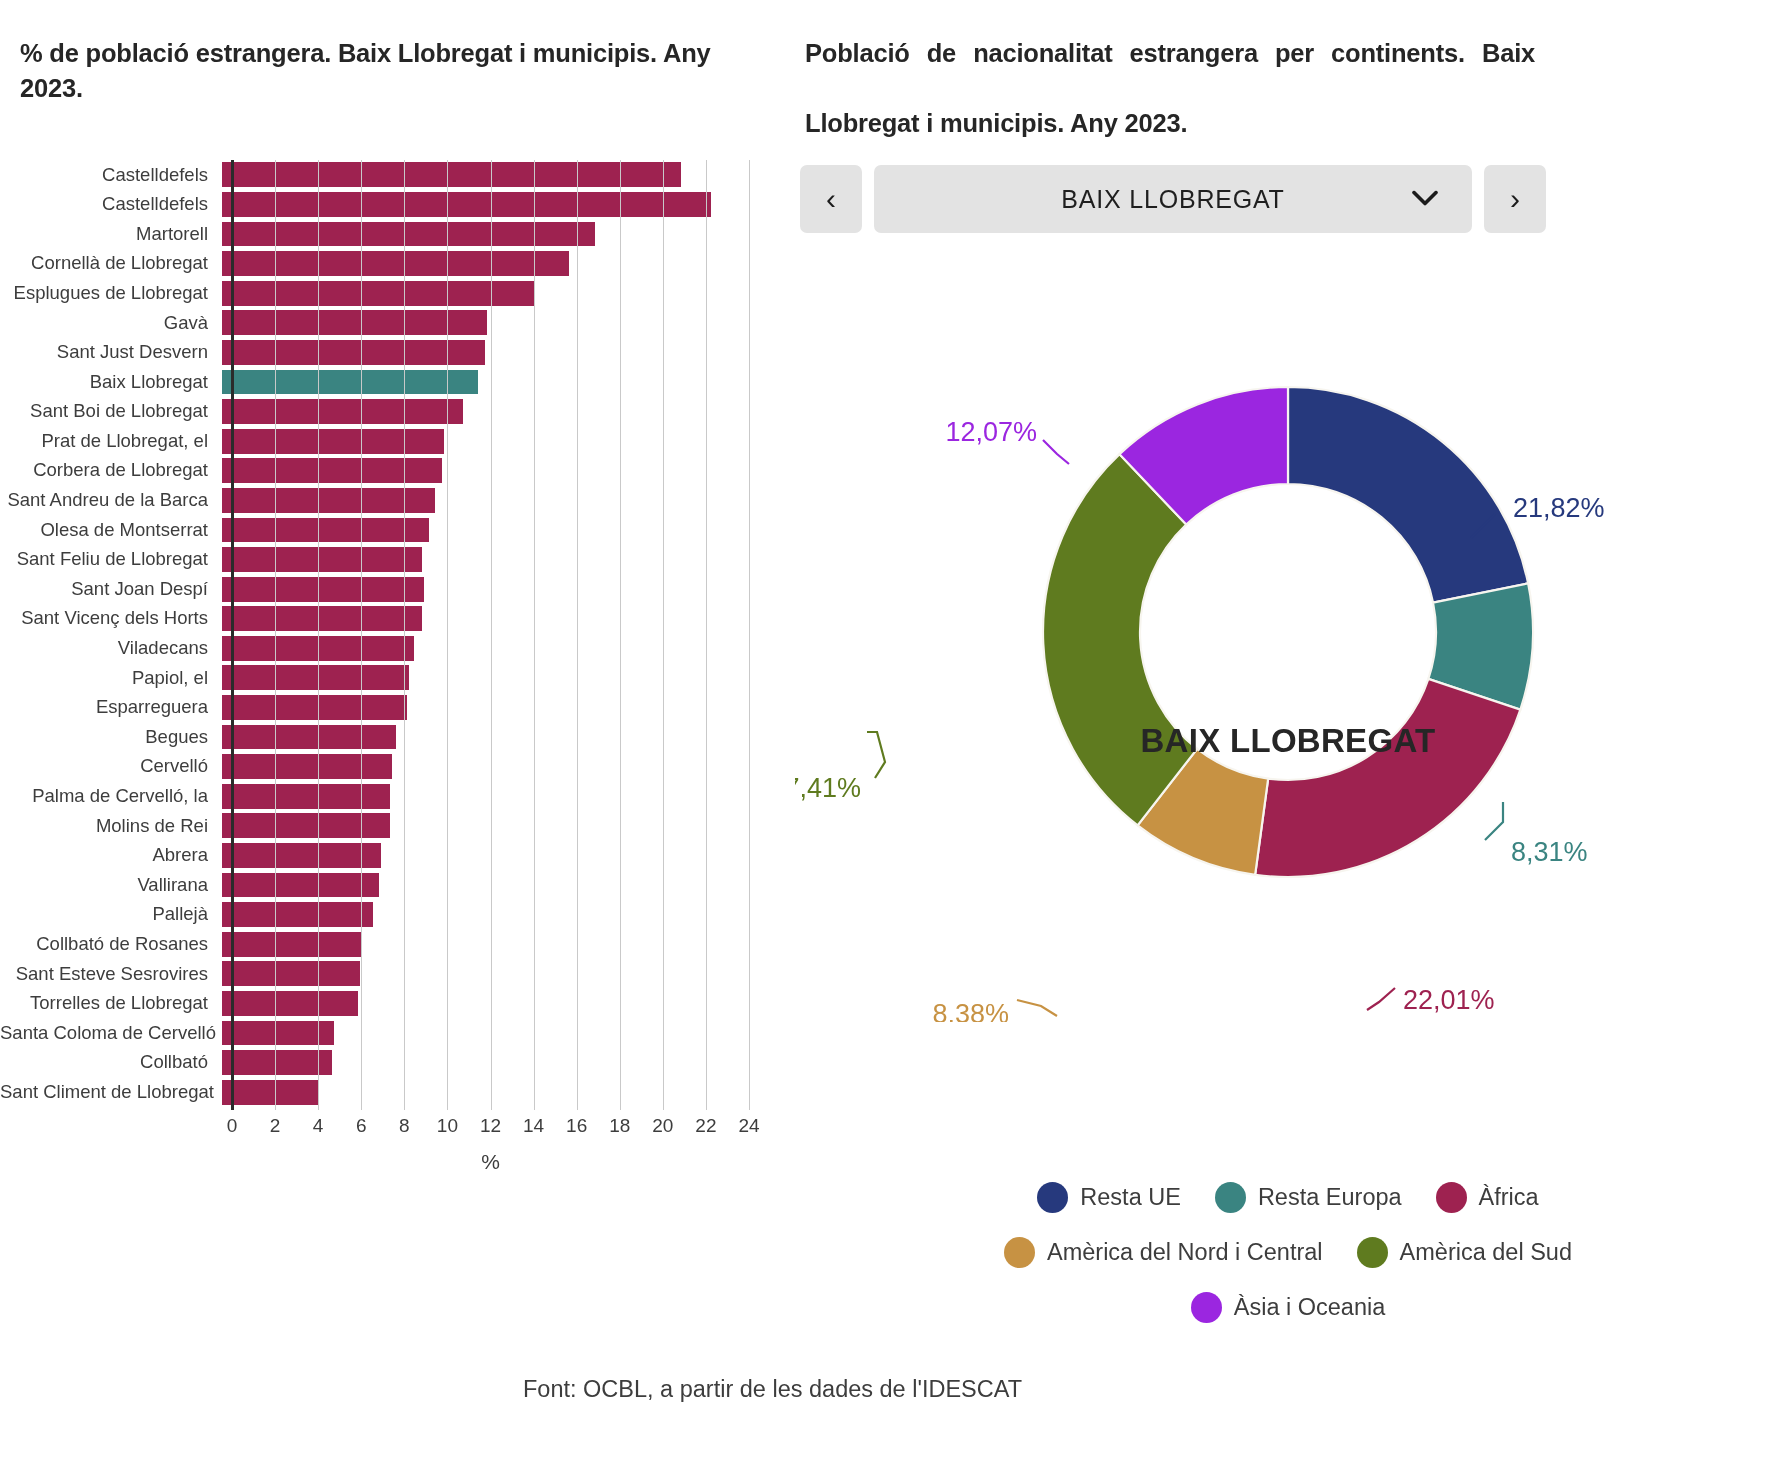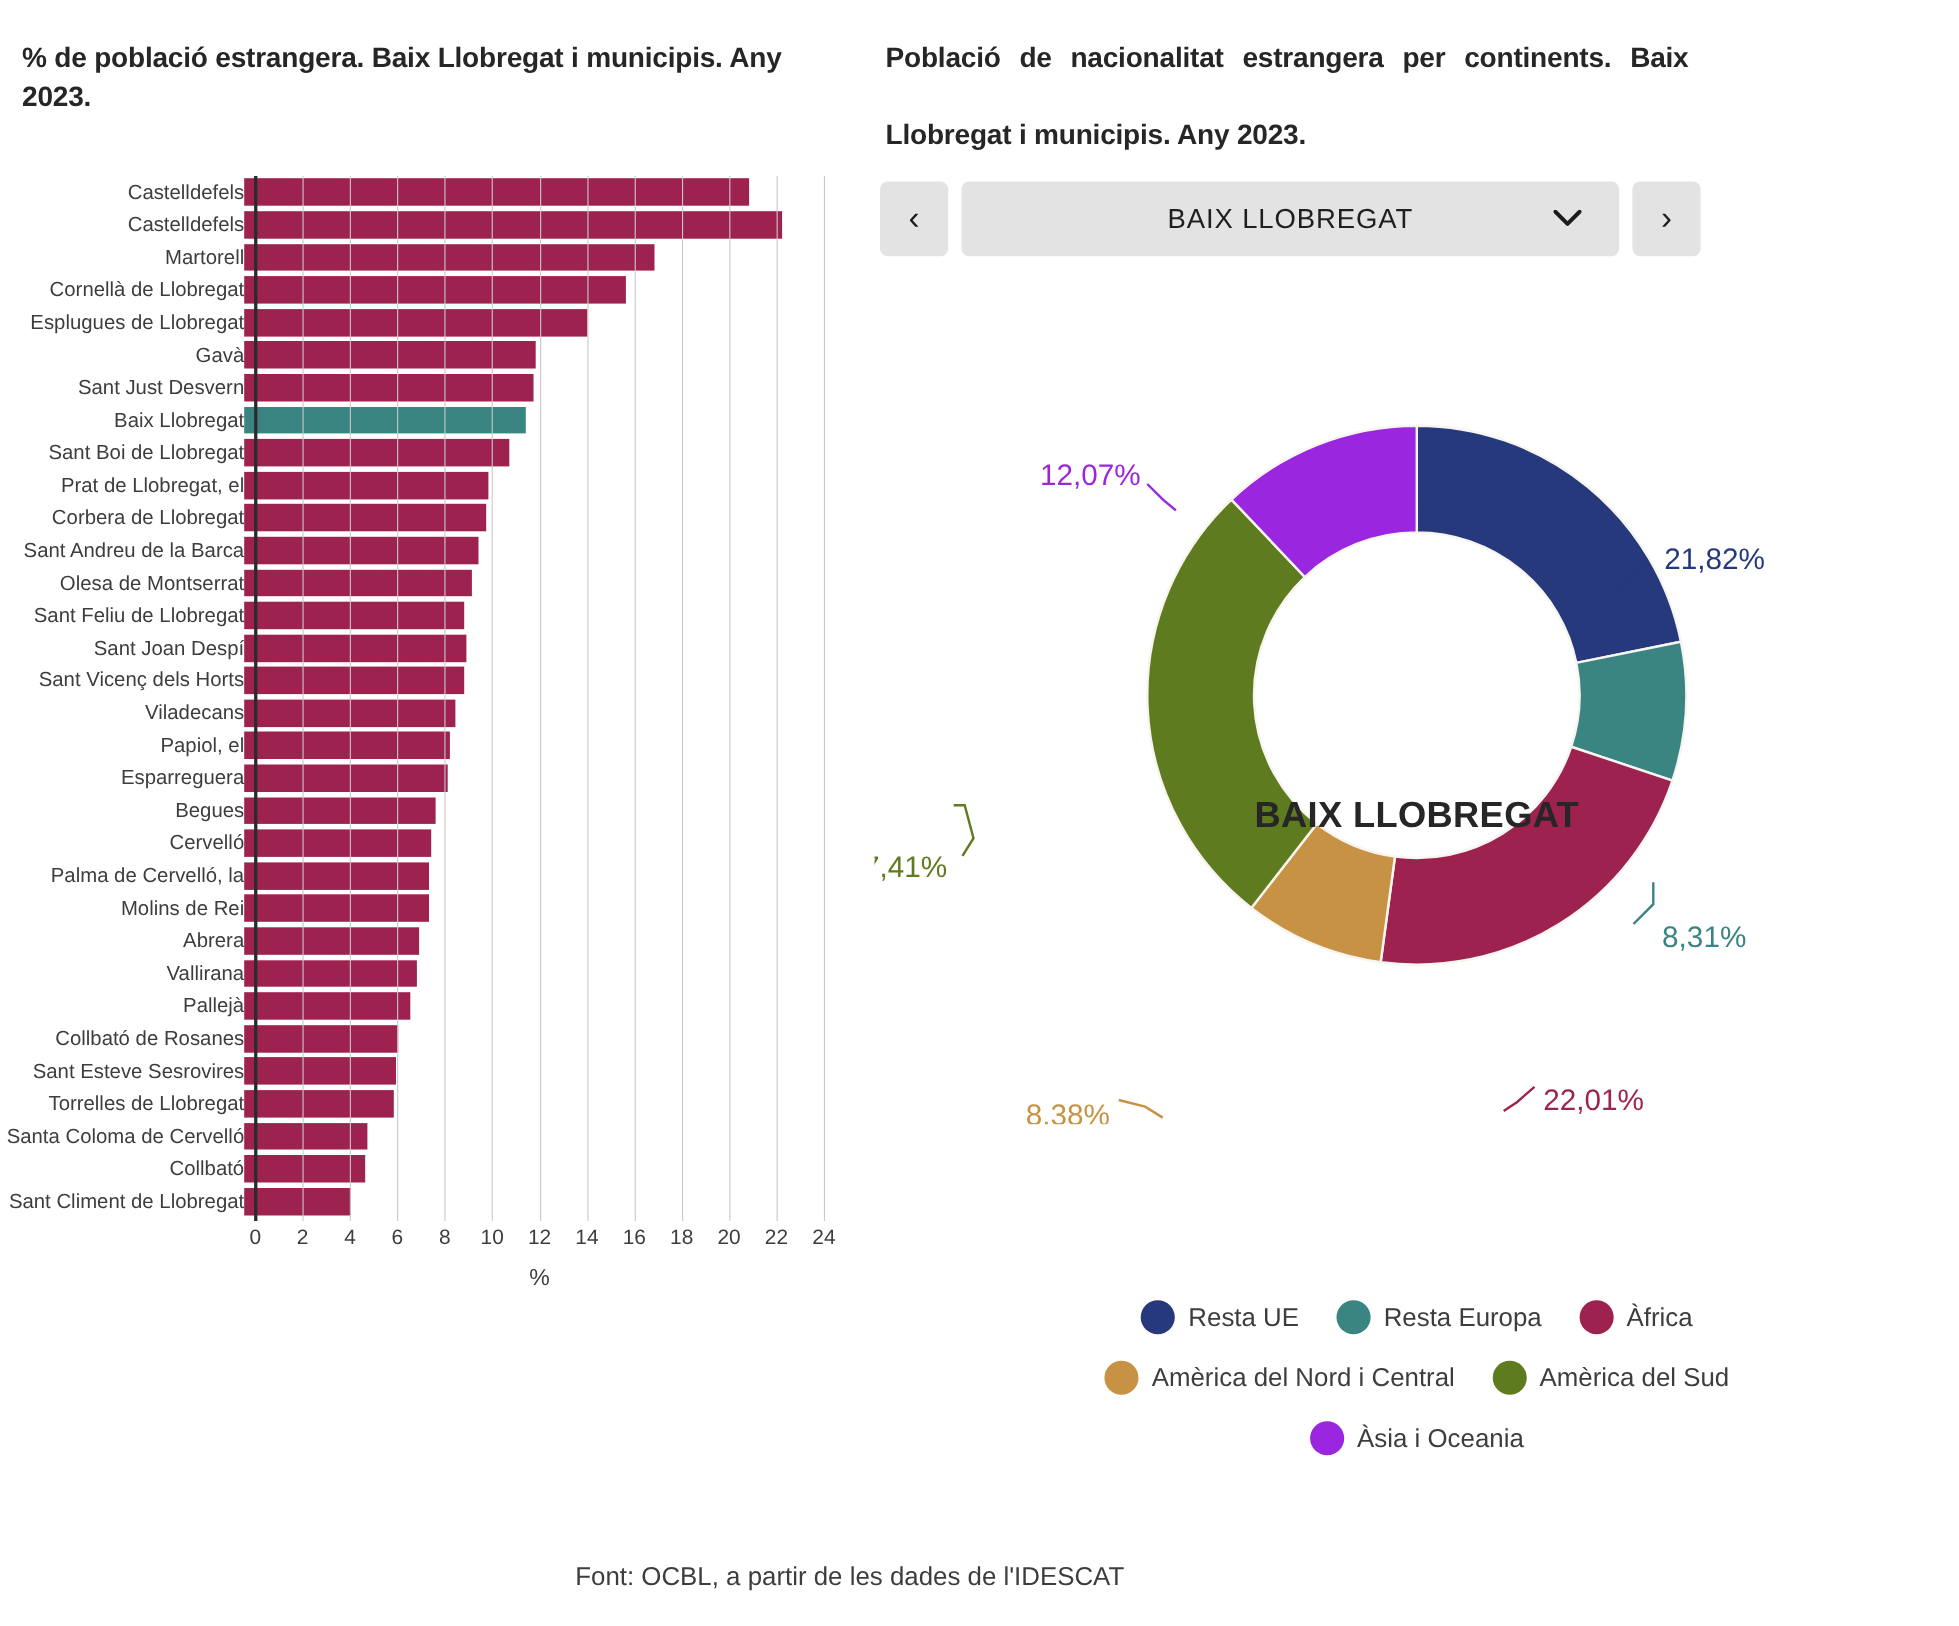--- a/index.html
+++ b/index.html
@@ -39,7 +39,7 @@
   .bar-label {
     width: 222px;
     text-align: right;
-    padding-right: 0;
+    padding-right: 14px;
     font-size: 18.5px;
     color: #3d3d3d;
     white-space: nowrap;

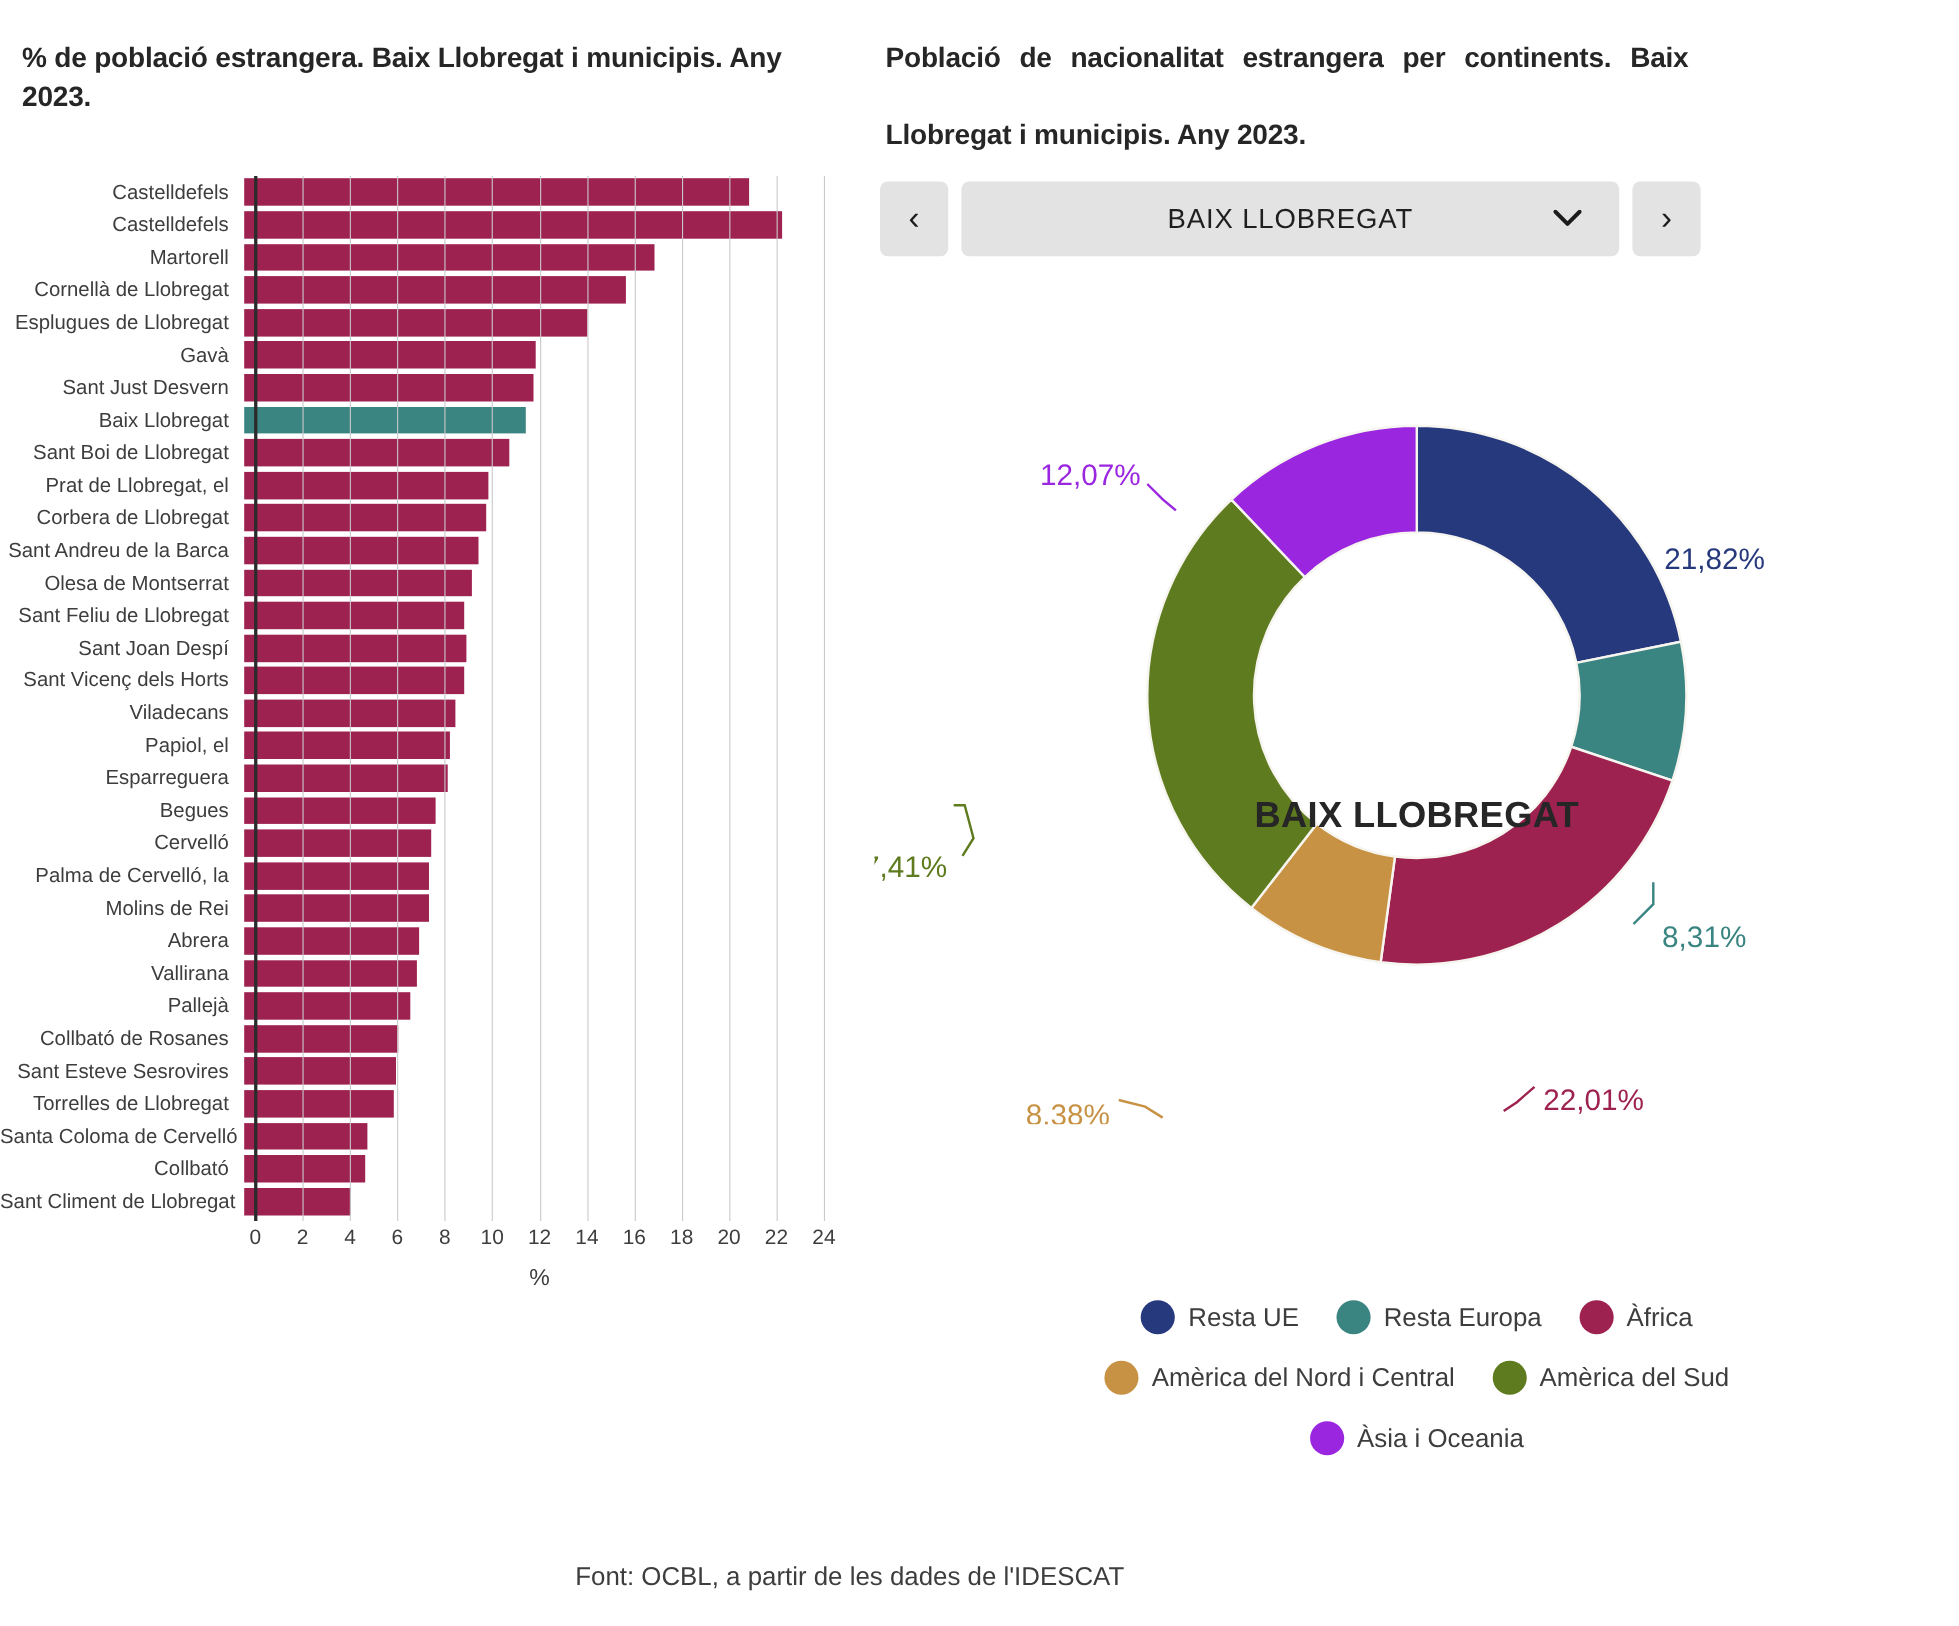--- a/index.html
+++ b/index.html
@@ -149,7 +149,7 @@
 
   
   #footer {
-    position: absolute; left: 0; top: 1420px; width: 1545px;
+    position: absolute; left: 0; top: 1376px; width: 1545px;
     text-align: center; font-size: 23.5px; color: #3d3d3d;
   }
 </style>

